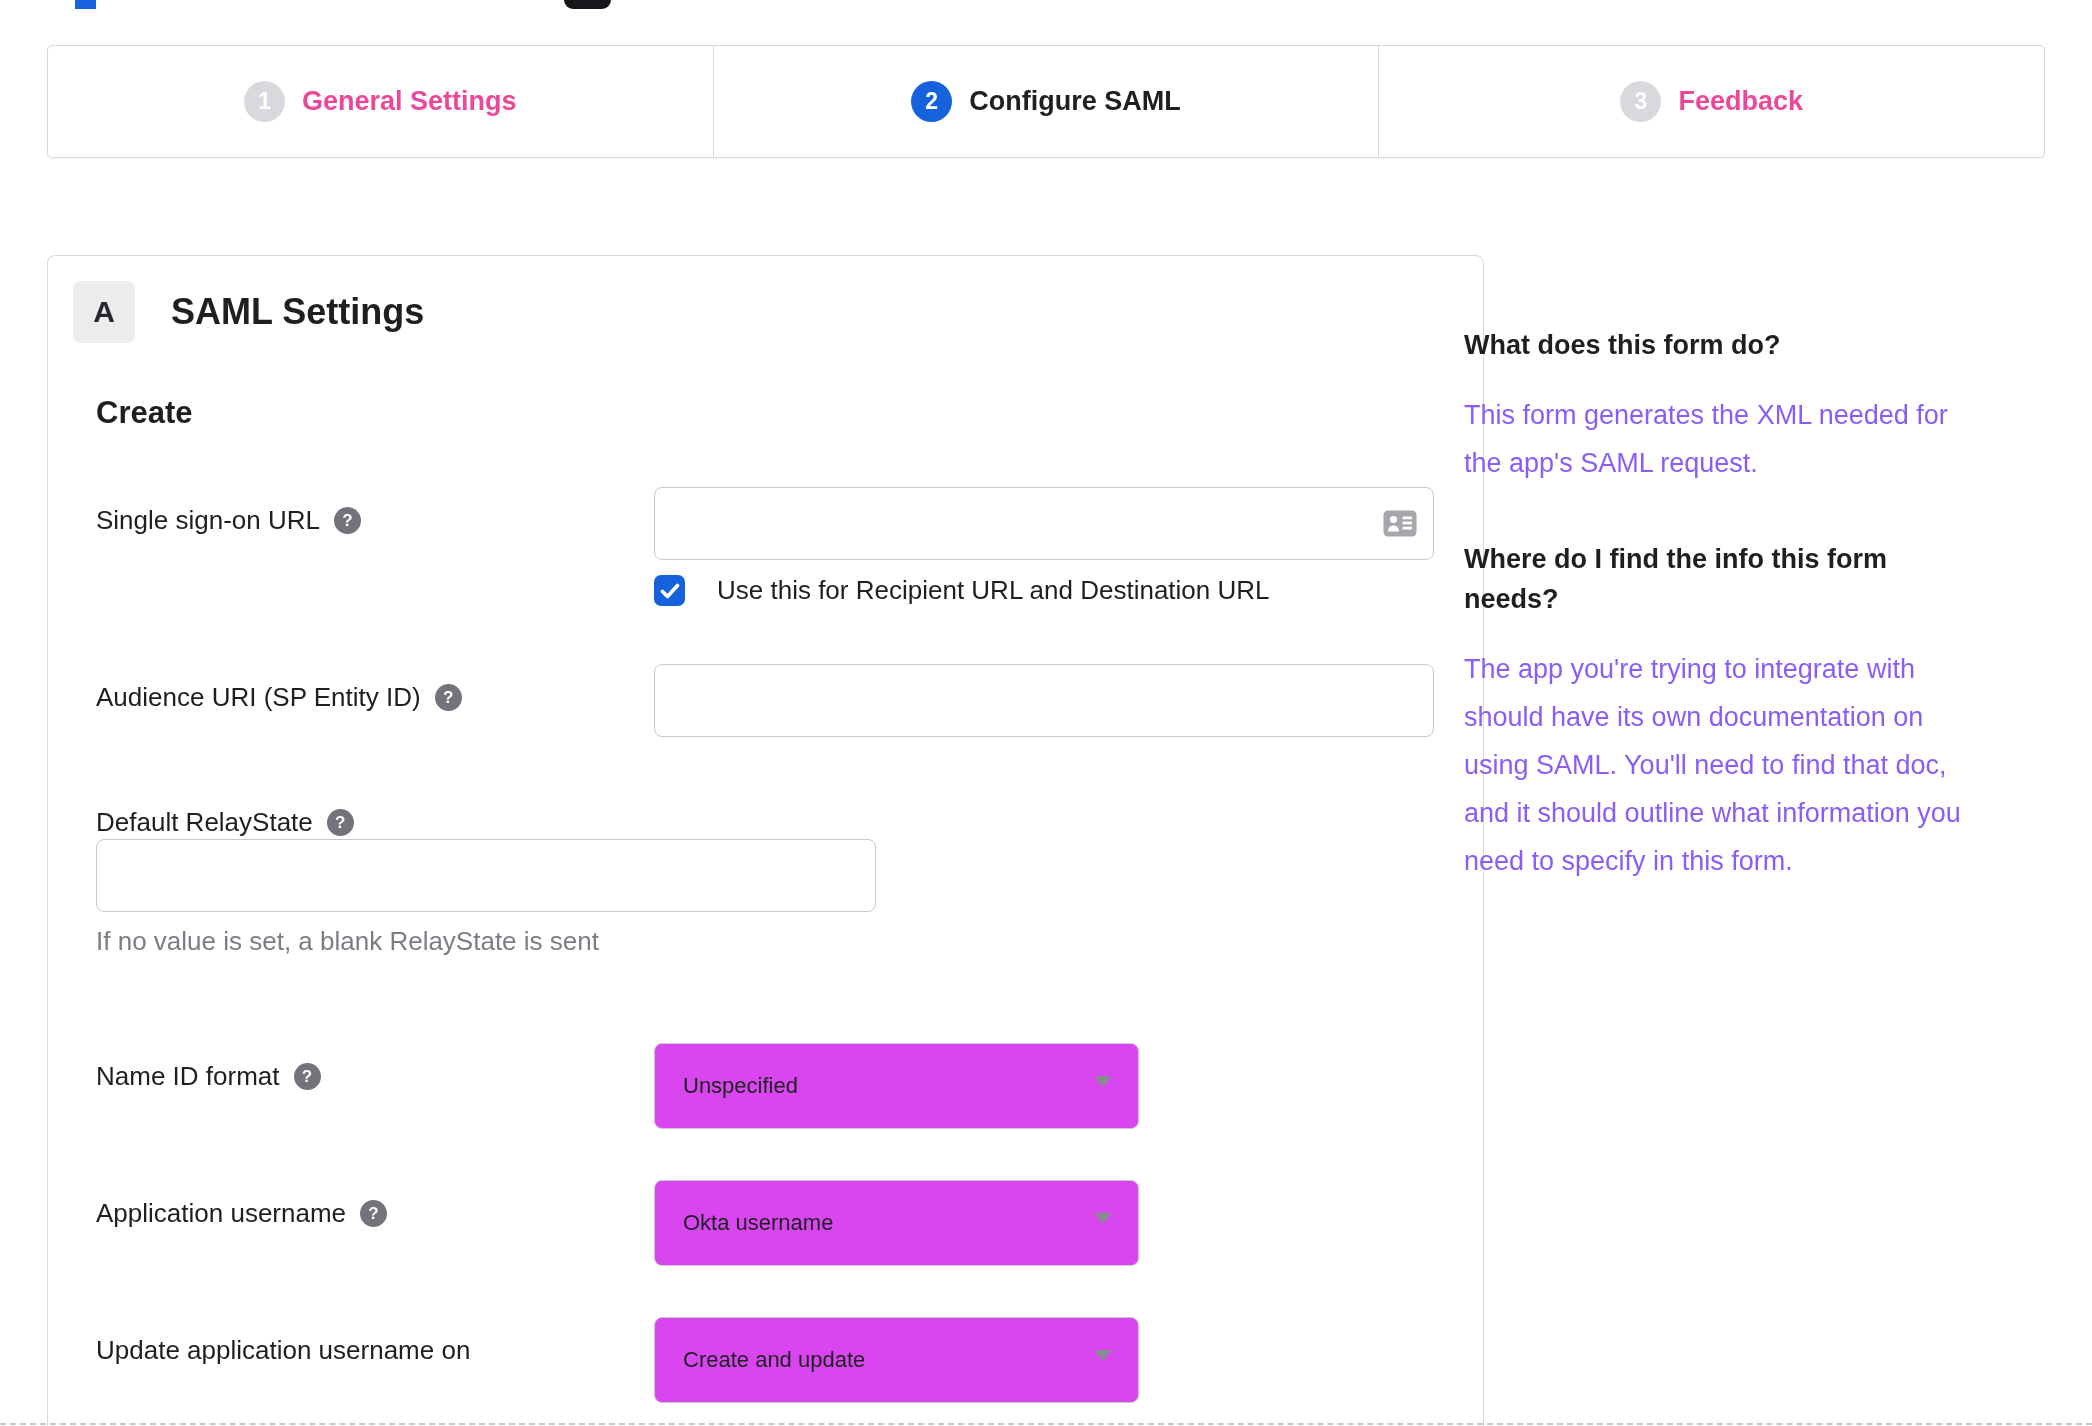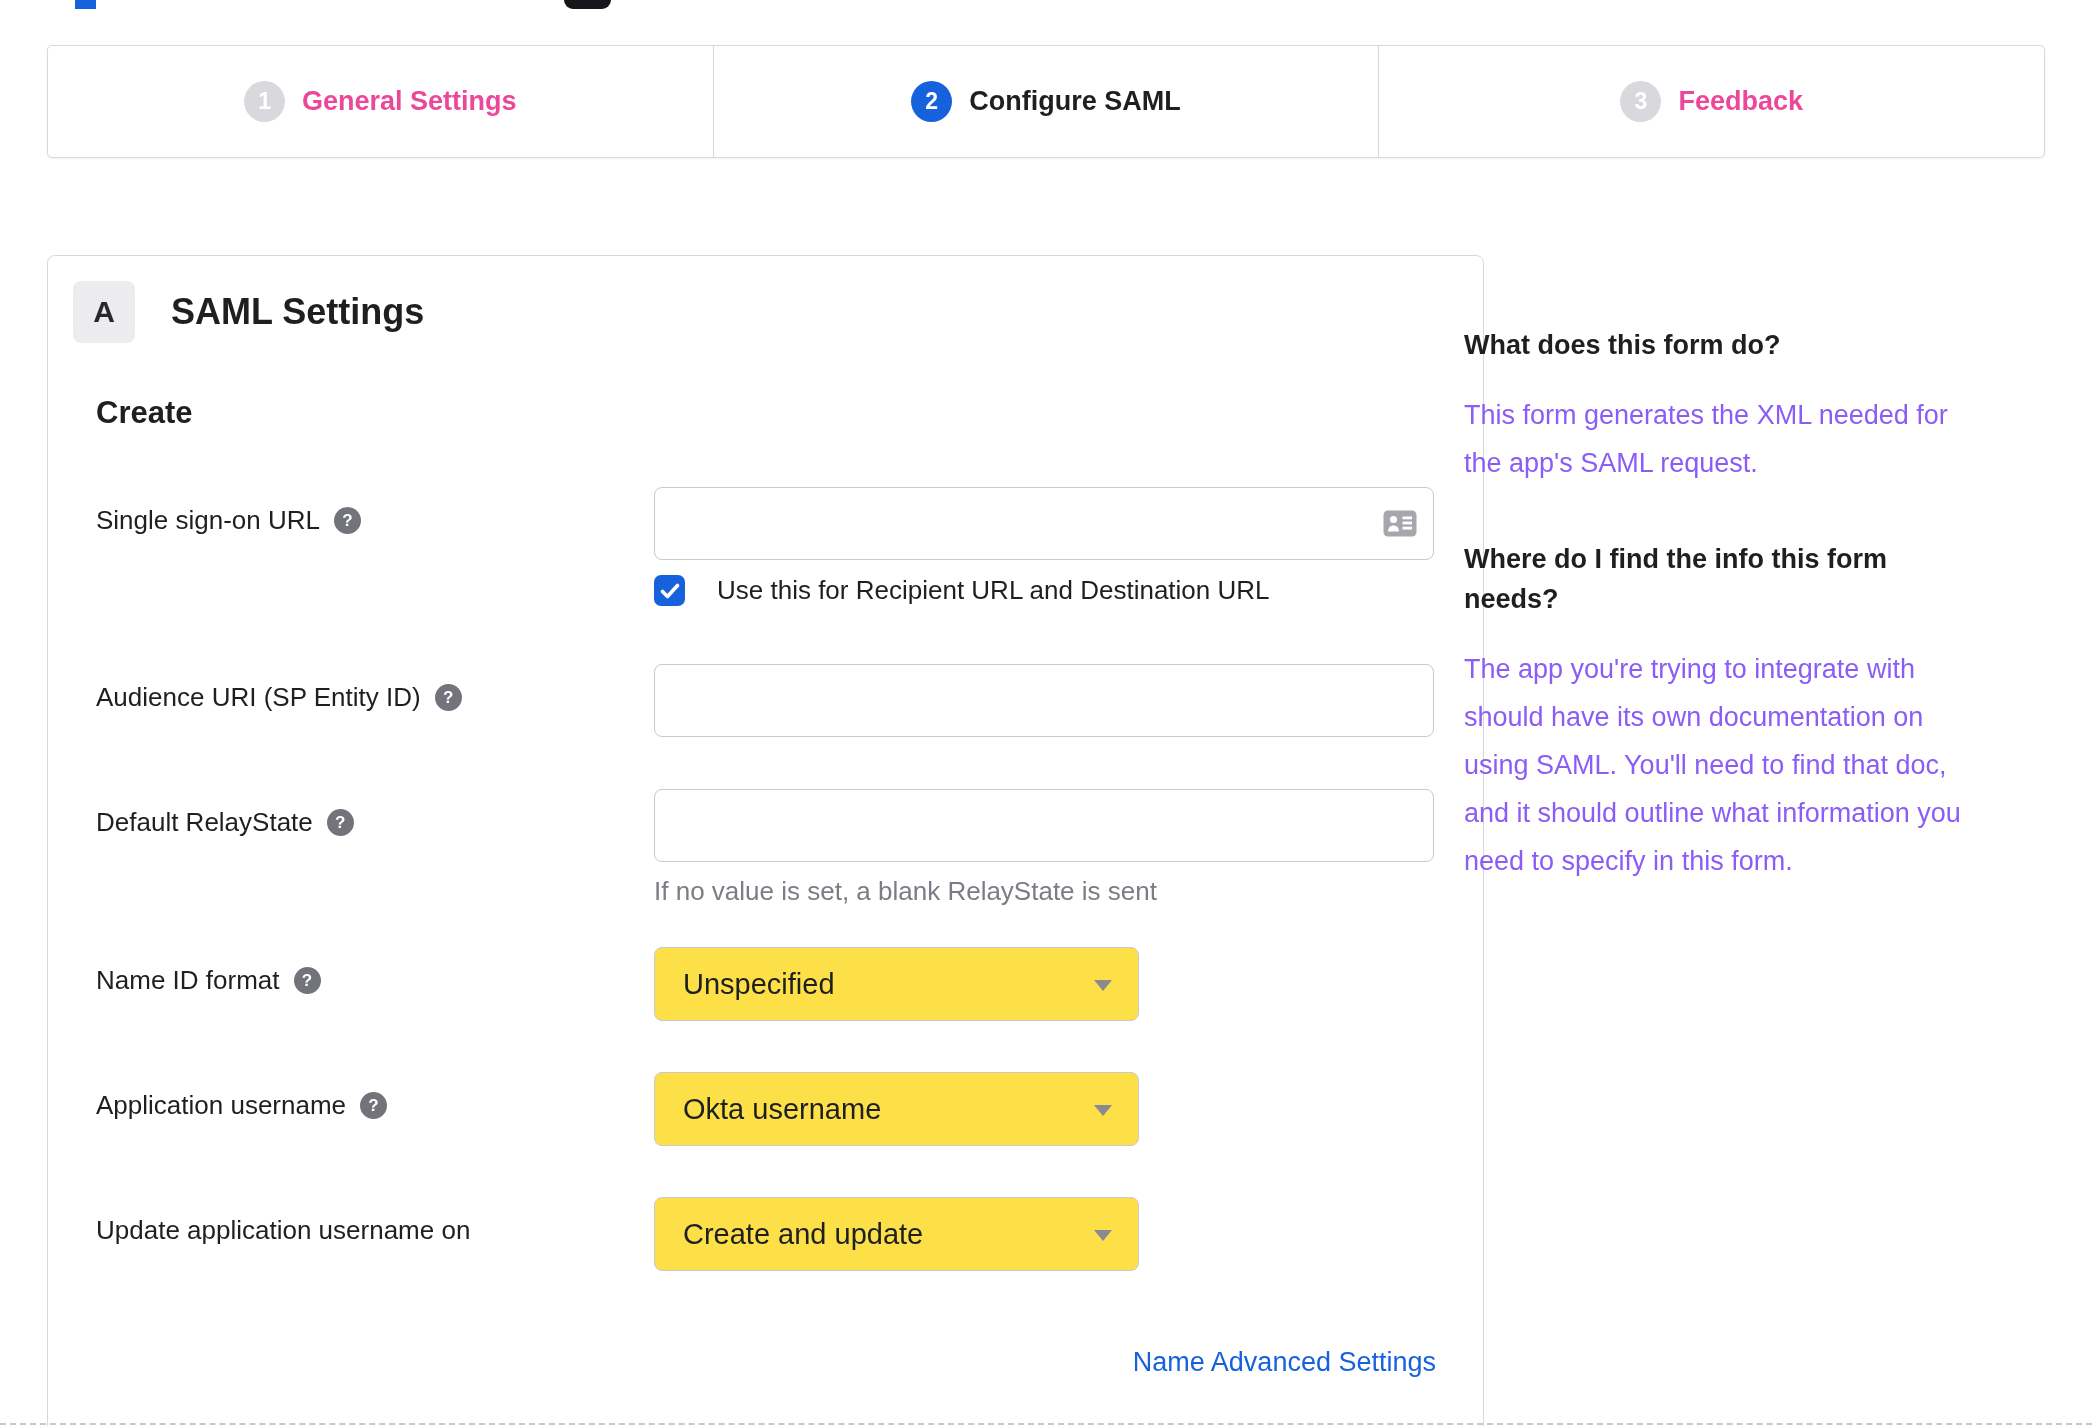--- a/index.html
+++ b/index.html
@@ -87,7 +87,7 @@
 
   .m58 { margin-bottom:58px; }
   .m52 { margin-bottom:52px; }
-  .m62 { margin-bottom:40px; }
+  .m62 { margin-bottom:86px;flex-direction:column; }
   .m51 { margin-bottom:51px;justify-content:space-between; }
 
   .advanced-row { display:flex; justify-content:flex-end; padding-right:47px; margin-top:76px; }

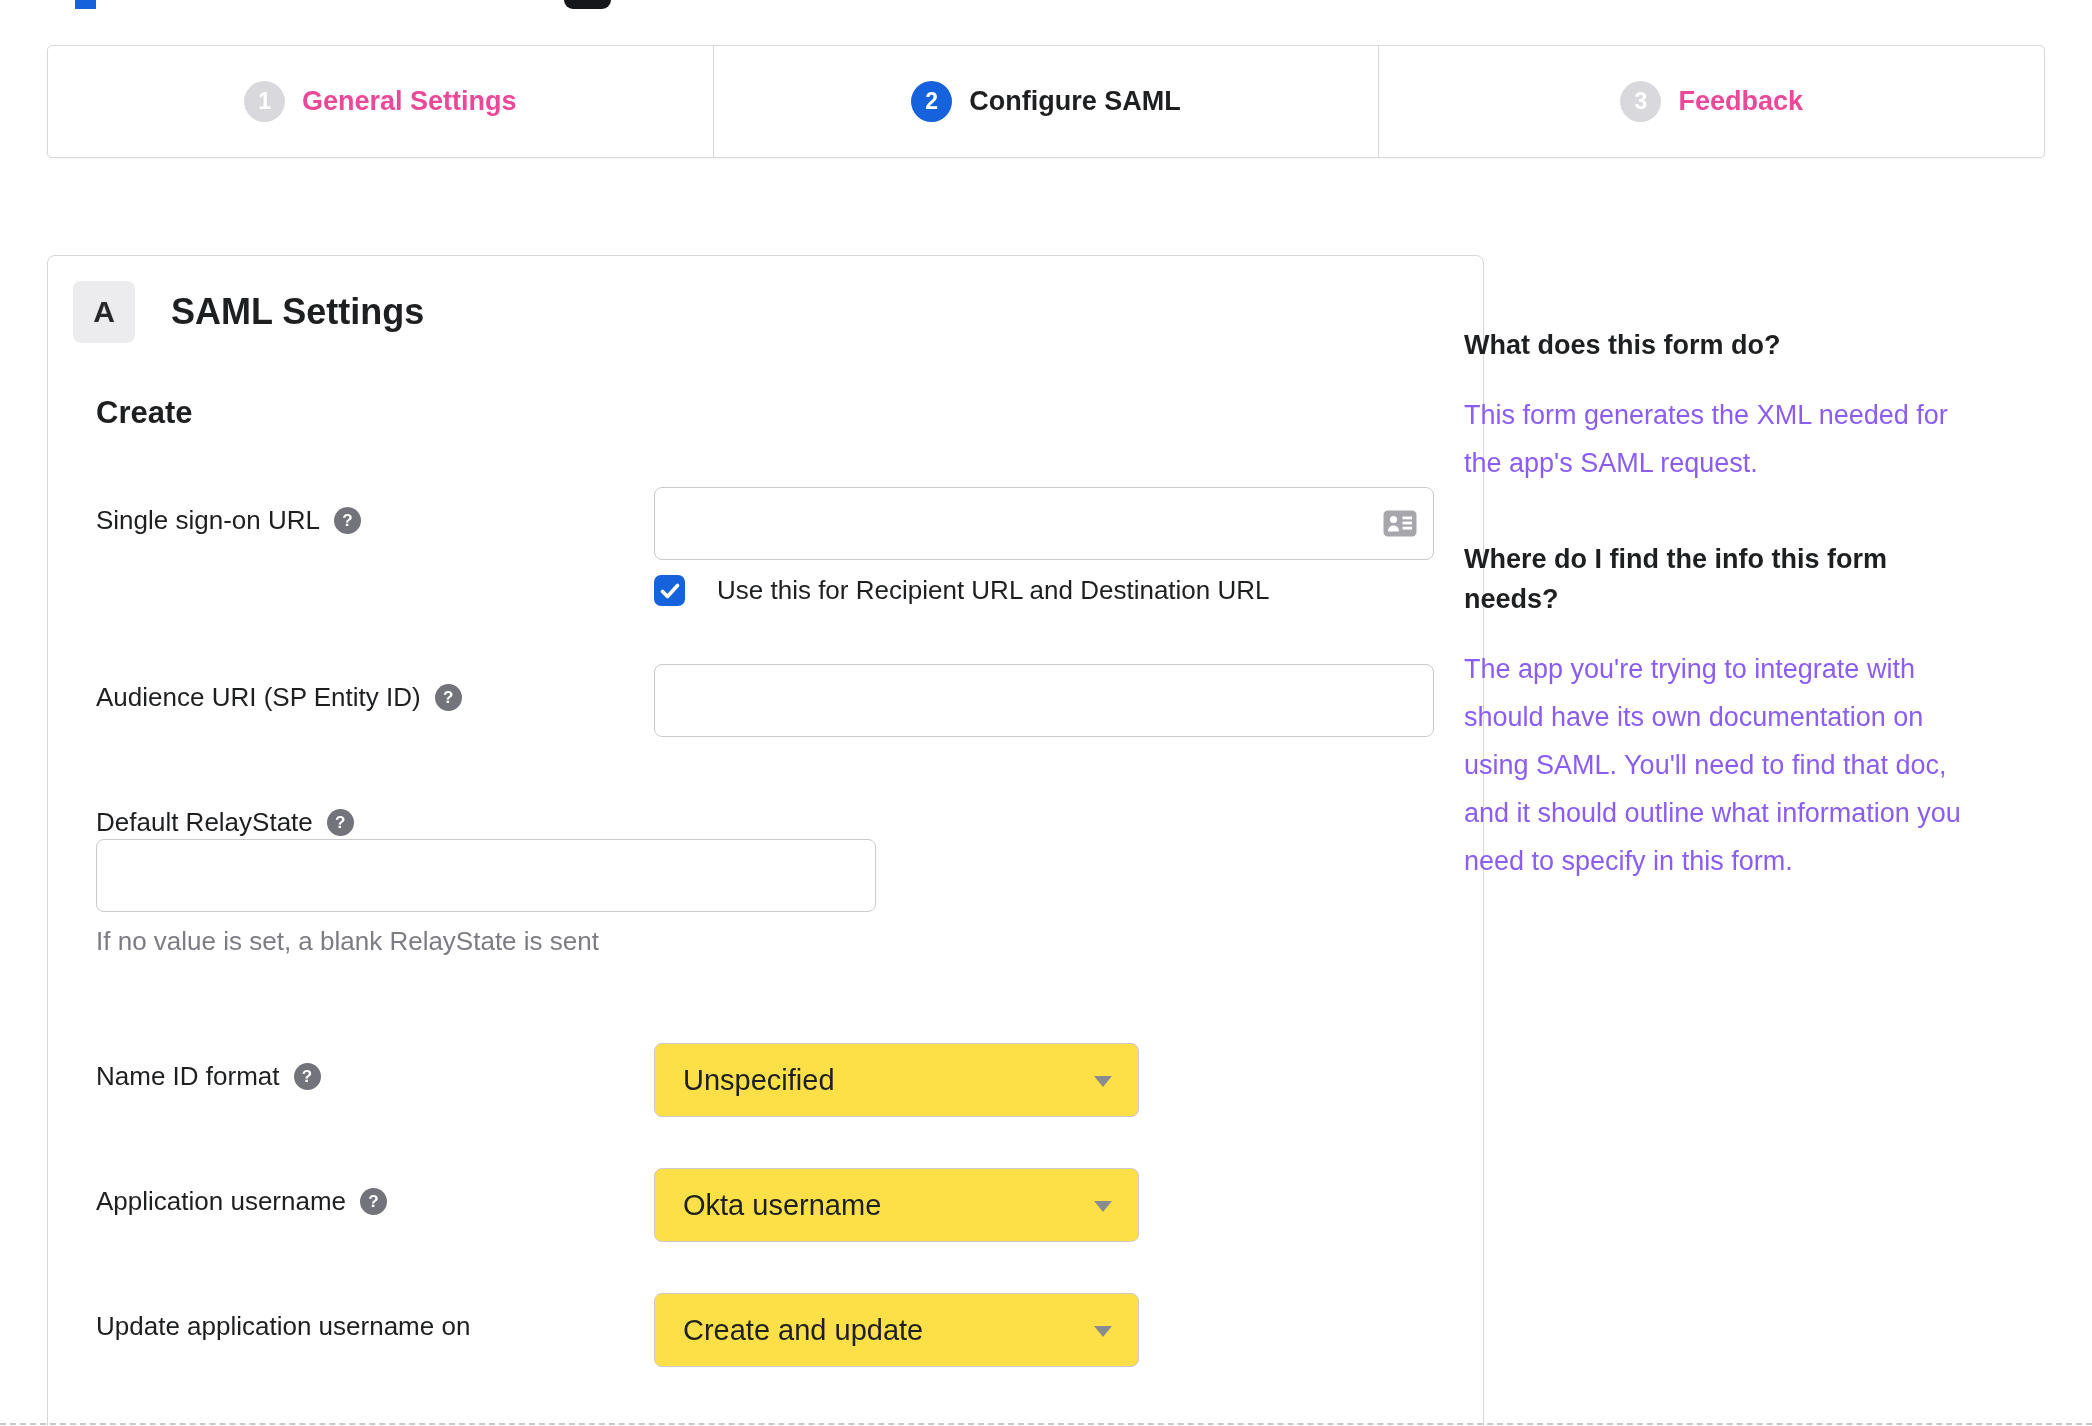--- a/index.html
+++ b/index.html
@@ -75,9 +75,9 @@
   .helper-text { font-size:26px; color:#7c7c84; margin-top:14px; }
 
   .select {
-    width:485px; height:74px; border:1px solid #c9c9ce; border-radius:8px;
-    display:flex; align-items:center; padding:0 28px; font-size:29px;
-    position:relative; background:#fde047; cursor:pointer;
+    width:485px; height:86px; border:1px solid #c9c9ce; border-radius:8px;
+    display:flex; align-items:center; padding:0 28px; font-size:22px;
+    position:relative; background:#d946ef; cursor:pointer;
   }
   .caret {
     position:absolute; right:26px; top:32px; width:0; height:0;

